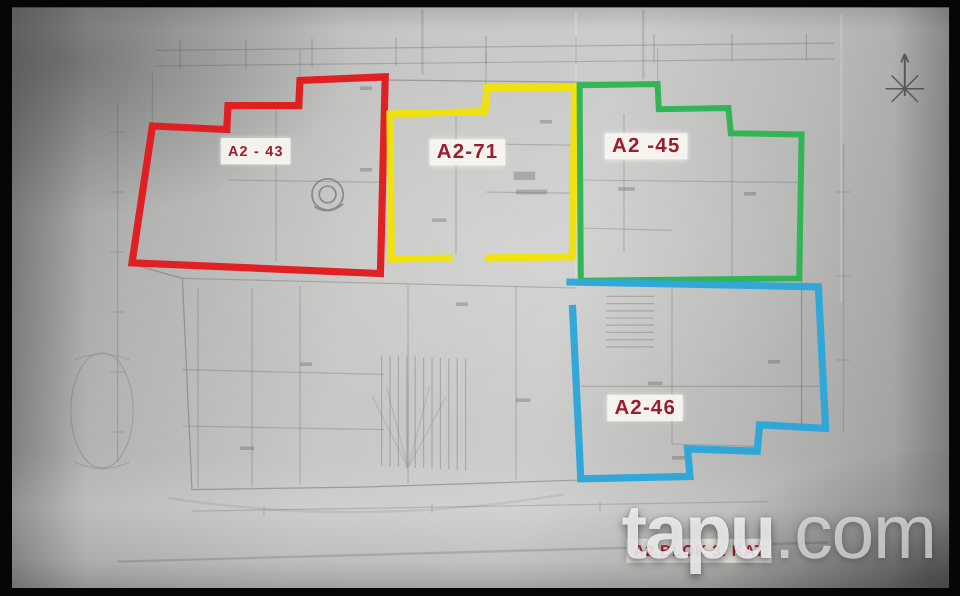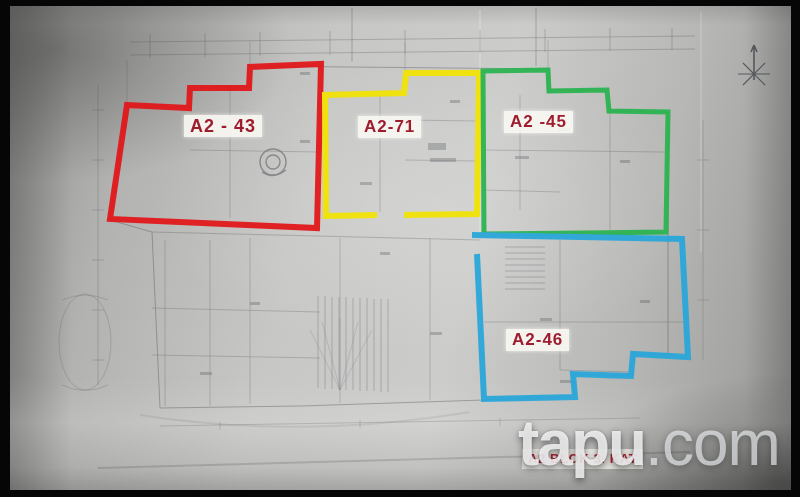--- a/index.html
+++ b/index.html
@@ -28,7 +28,7 @@
   .unit-label{position:absolute;z-index:20;background:rgba(250,248,243,.9);
       color:#9e1c2e;font-weight:bold;font-size:17px;line-height:20px;padding:1px 6px;
       letter-spacing:1px;box-shadow:0 0 4px rgba(255,255,255,.7);}
-  #label-43{left:184px;top:115px;font-size:18px;}
+  #label-43{left:184px;top:115px;font-size:12px;}
   #label-44{left:358px;top:116px;}
   #label-45{left:504px;top:111px;}
   #label-46{left:506px;top:329px;}

